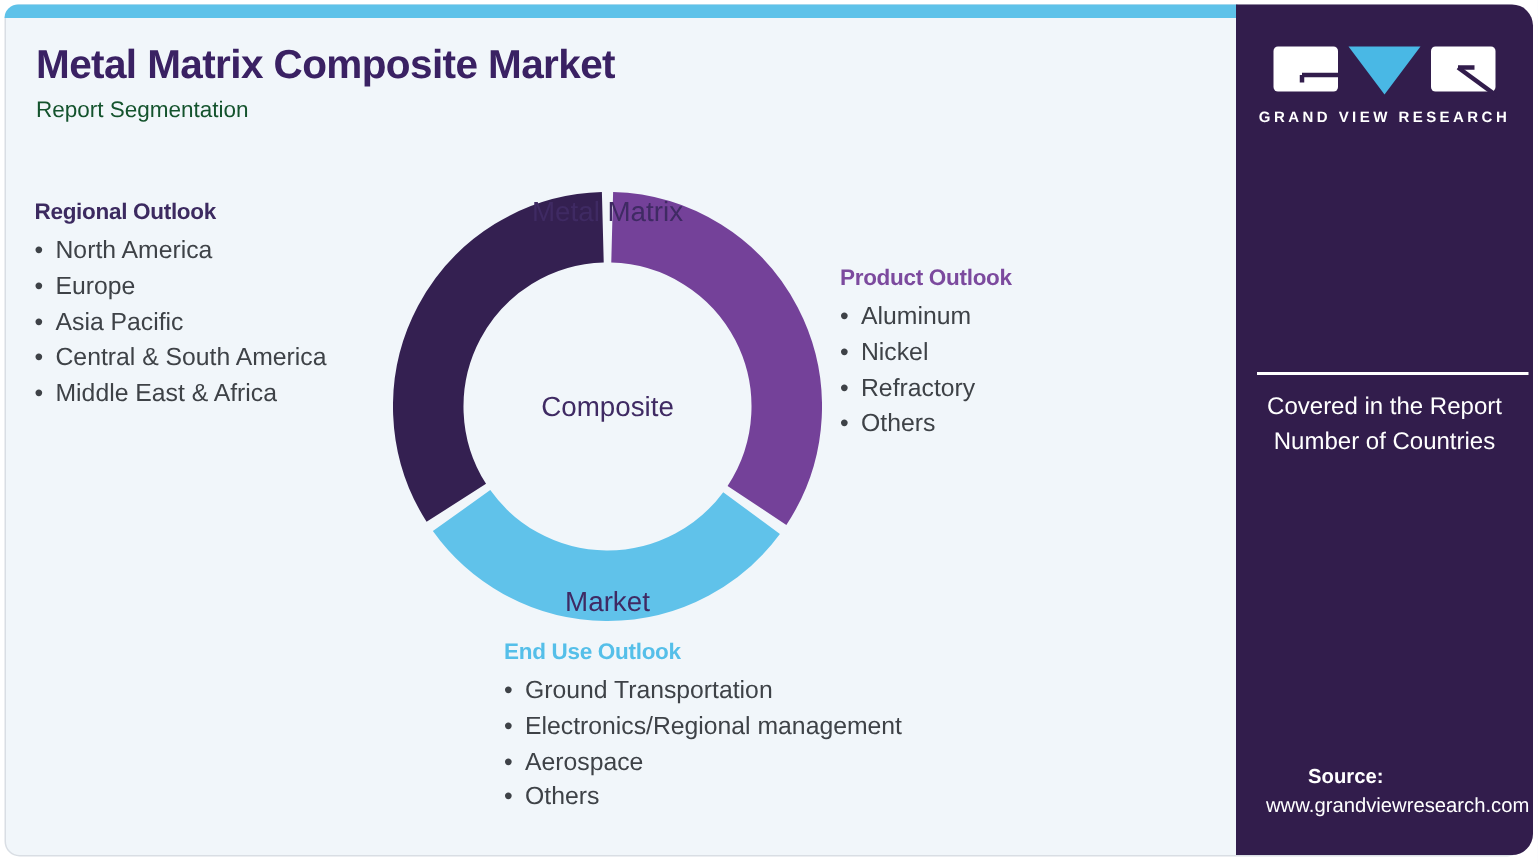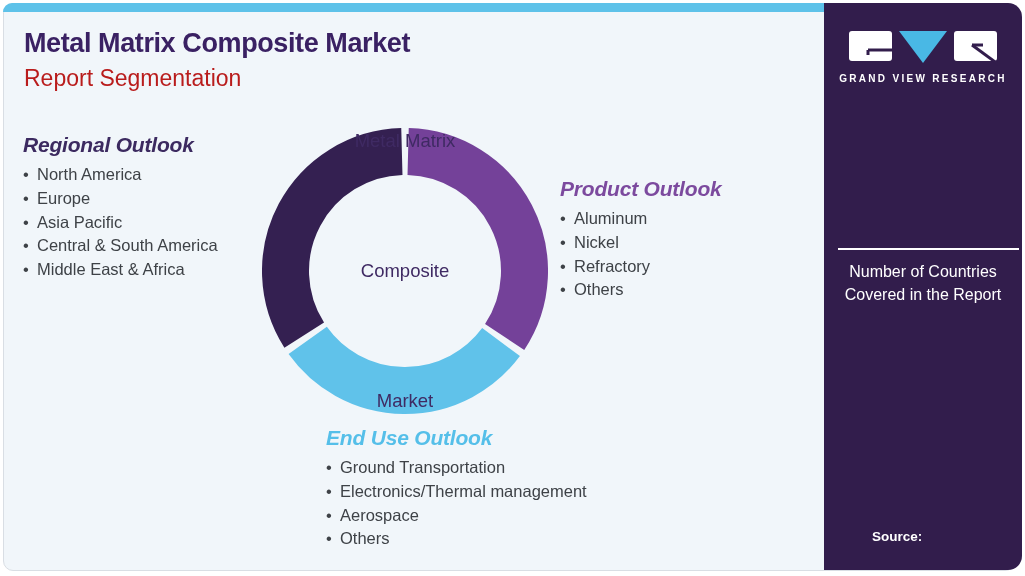--- a/index.html
+++ b/index.html
@@ -30,7 +30,7 @@
     font-size: 27px; font-weight: 800; letter-spacing: -0.4px;
     color: #3a2163; line-height: 1.15;
   }
-  .subtitle { font-size: 23px; color: #b91c1c; margin-top: 6px; }
+  .subtitle { font-size: 15px; color: #14532d; margin-top: 6px; }
 
   .section { position: absolute; }
   .section-heading { font-size: 21px; font-weight: 700; letter-spacing: -0.2px; font-style: italic; }

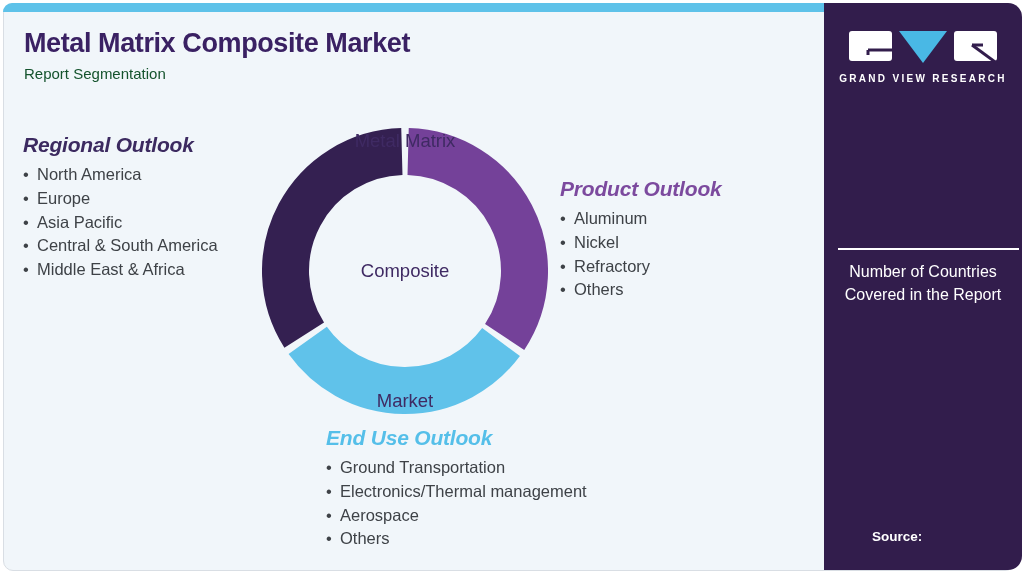--- a/index.html
+++ b/index.html
@@ -33,7 +33,7 @@
   .subtitle { font-size: 15px; color: #14532d; margin-top: 6px; }
 
   .section { position: absolute; }
-  .section-heading { font-size: 21px; font-weight: 700; letter-spacing: -0.2px; font-style: italic; }
+  .section-heading { font-size: 15px; font-weight: 700; letter-spacing: -0.2px; }
   .sec-regional { left: 23px; top: 133px; width: 240px; }
   .sec-regional .section-heading { color: #3c2a60; }
   .sec-product { left: 560px; top: 133px; width: 230px; }

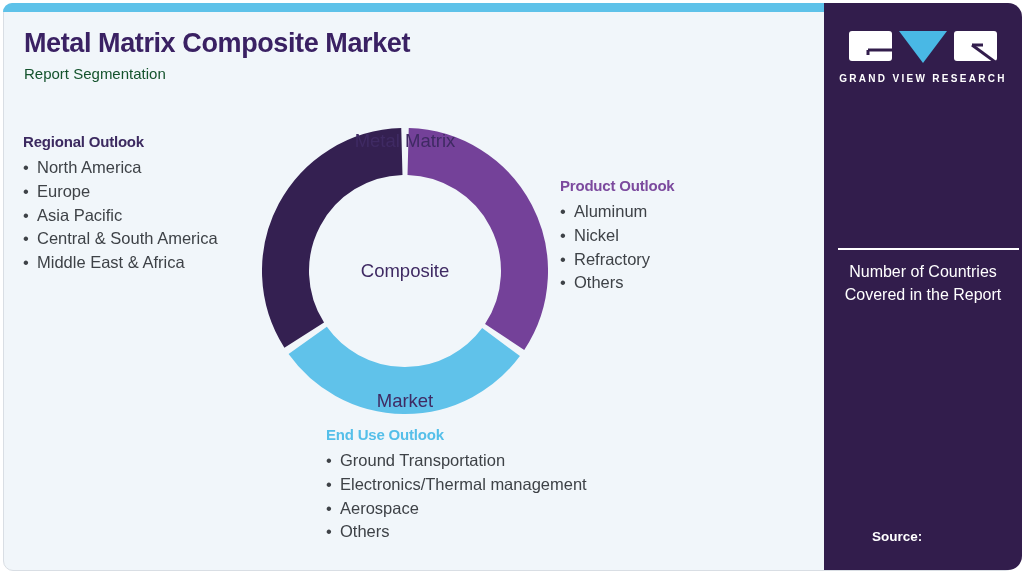--- a/index.html
+++ b/index.html
@@ -193,8 +193,8 @@
     <div class="stat-block">
       <div class="stat-divider"></div>
       <div class="stat-caption">
+        <div>Covered in the Report</div>
         <div>Number of Countries</div>
-        <div>Covered in the Report</div>
       </div>
     </div>
 

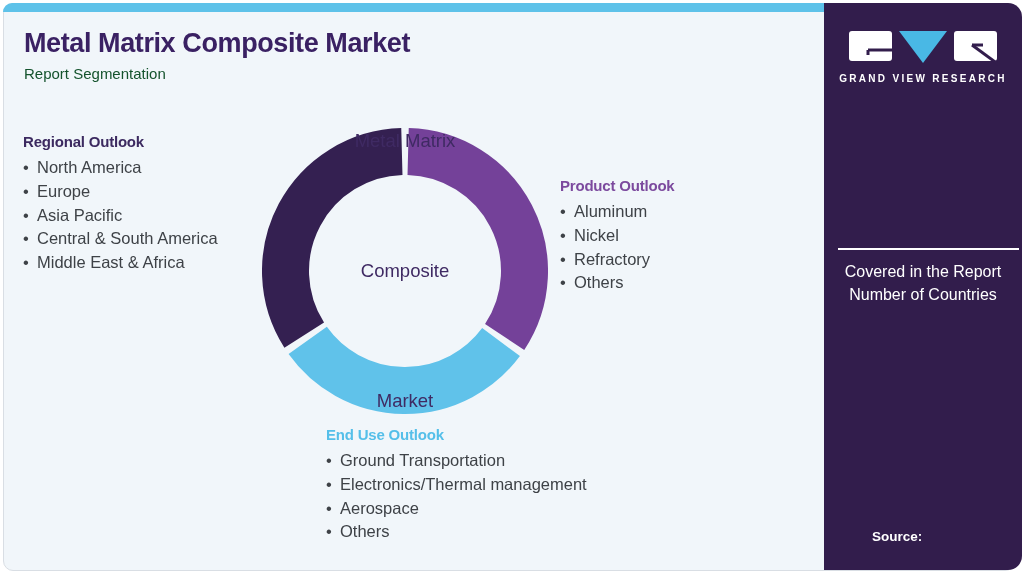--- a/index.html
+++ b/index.html
@@ -38,7 +38,7 @@
   .sec-regional .section-heading { color: #3c2a60; }
   .sec-product { left: 560px; top: 133px; width: 230px; }
   .sec-product .section-heading { color: #7c4a9e; margin-top: 44px; }
-  .sec-enduse { left: 326px; top: 426px; width: 330px; }
+  .sec-enduse { left: 336px; top: 426px; width: 330px; }
   .sec-enduse .section-heading { color: #55bfe9; }
 
   ul.bullets { list-style: none; margin-top: 6px; }

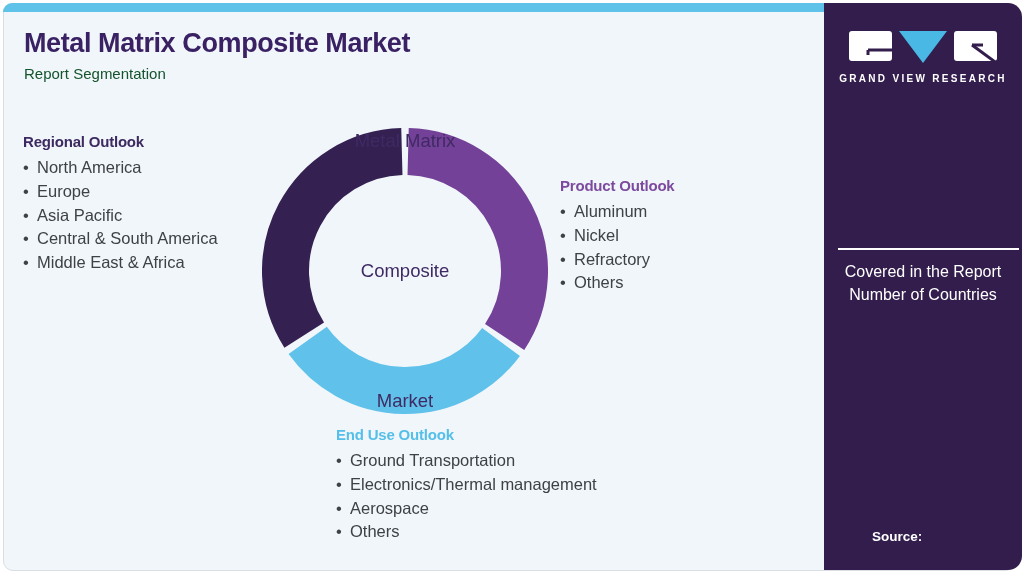--- a/index.html
+++ b/index.html
@@ -150,7 +150,7 @@
         </li>
       <li>
           <span class="bullet">•</span>
-          <span>Electronics/Thermal management</span>
+          <span>Electronics/Regional management</span>
         </li>
       <li>
           <span class="bullet">•</span>

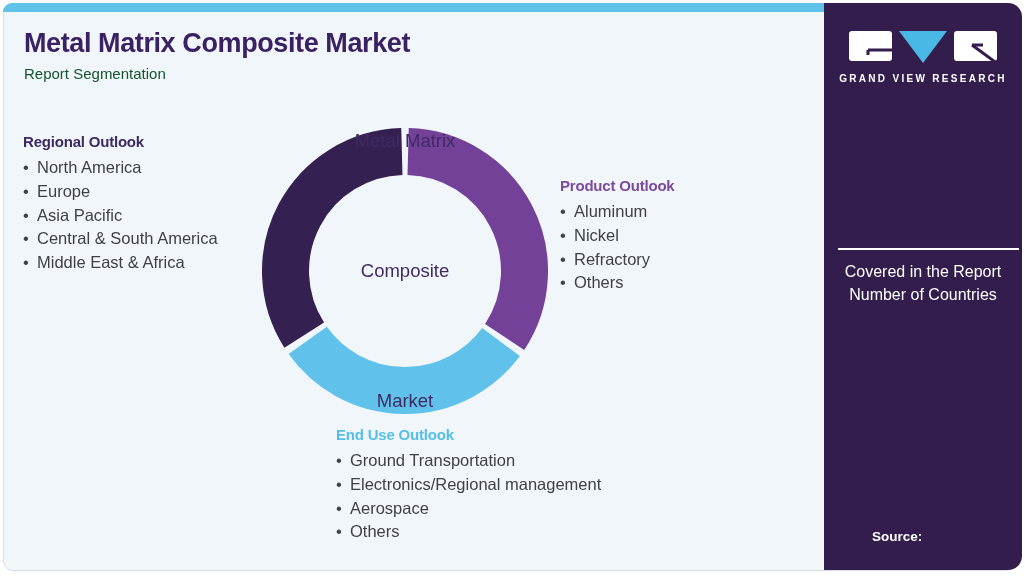--- a/index.html
+++ b/index.html
@@ -200,6 +200,7 @@
 
     <div class="source-block">
       <div class="source-label">Source:</div>
+      <div class="source-url">www.grandviewresearch.com</div>
     </div>
   </div>
 </div>

